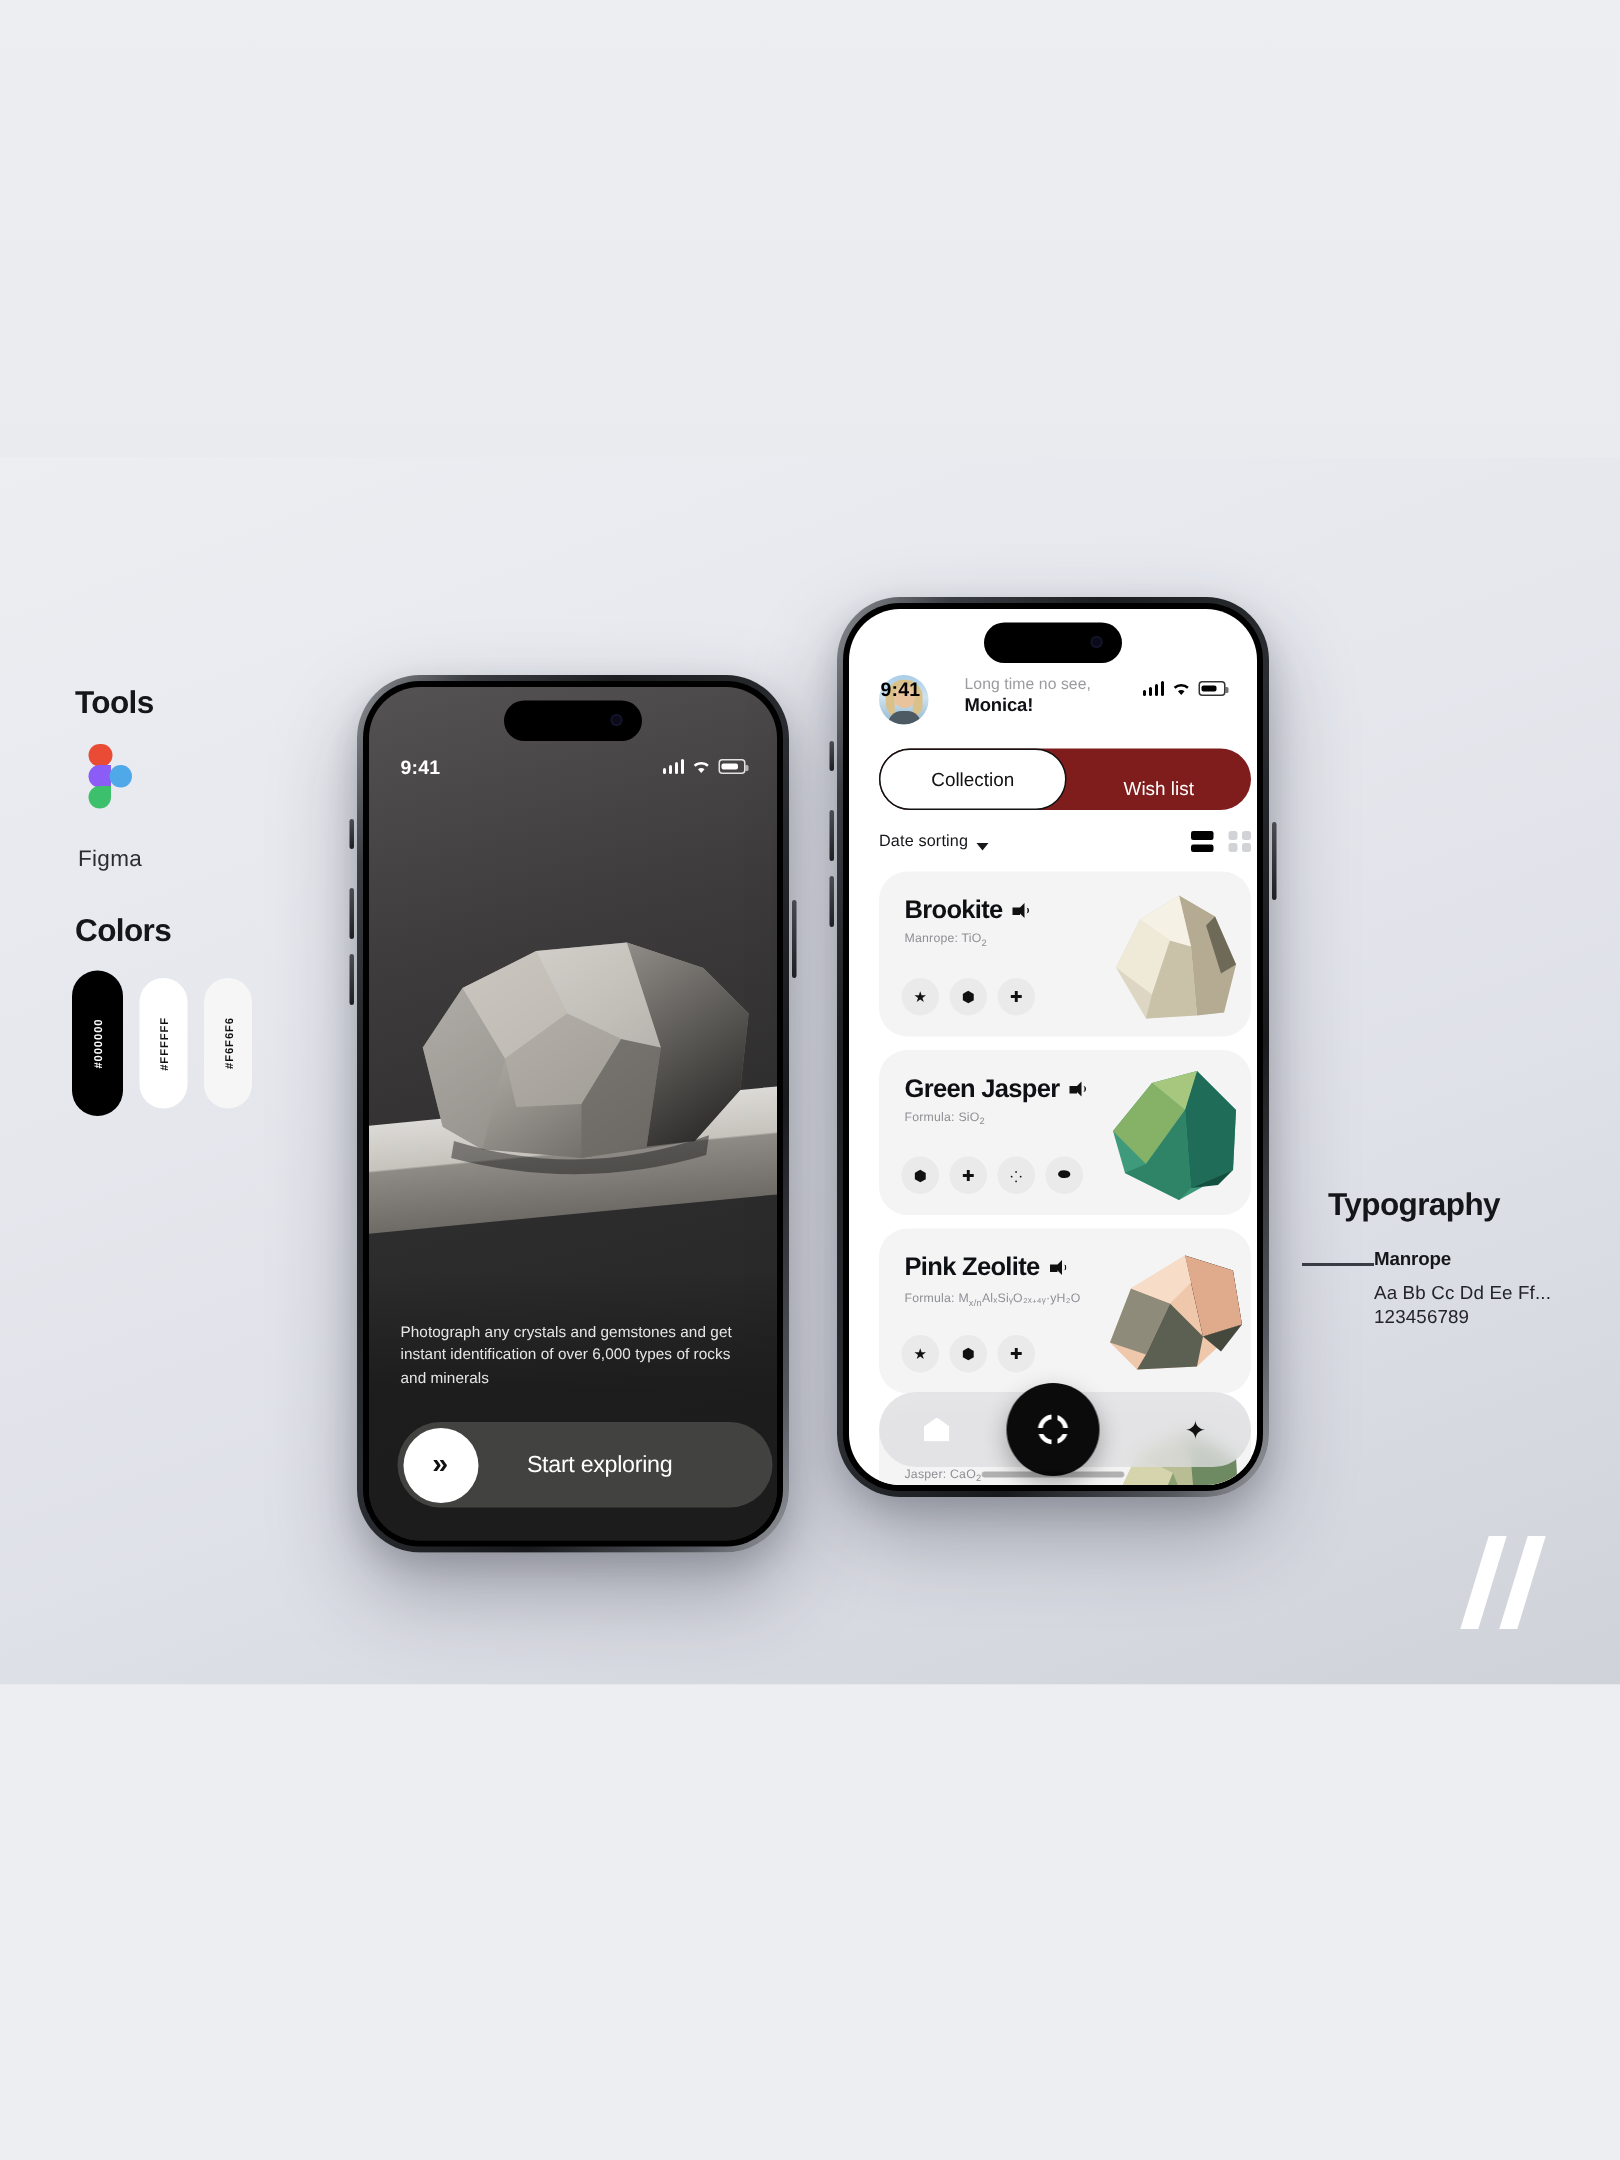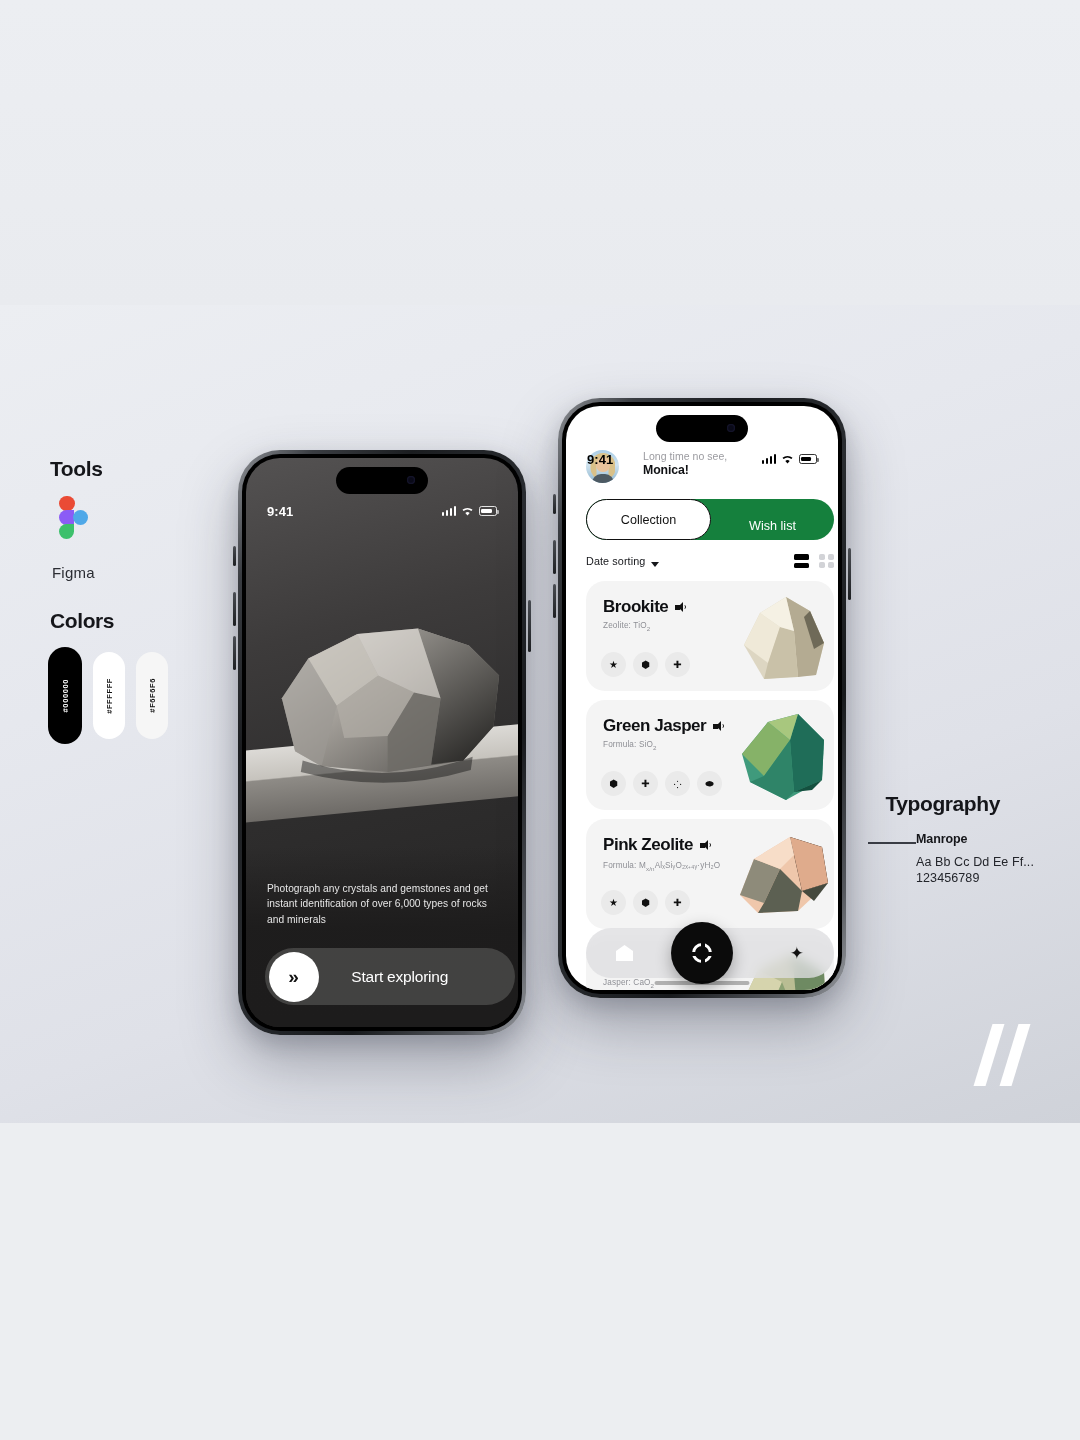--- a/index.html
+++ b/index.html
@@ -138,7 +138,7 @@
   .greet-1{font-size:10.5px;color:#9b9ba0;letter-spacing:.05px;}
   .greet-2{font-size:12.3px;font-weight:bold;color:#101114;margin-top:1px;letter-spacing:-.1px;}
 
-  .segment{position:absolute;top:93px;left:20px;width:248px;height:41px;background:#15803d;border-radius:22px;
+  .segment{position:absolute;top:93px;left:20px;width:248px;height:41px;background:#7f1d1d;border-radius:22px;
     display:flex;align-items:center;z-index:4;}
   .seg{flex:1;height:100%;display:flex;align-items:center;justify-content:center;font-size:12.6px;border-radius:22px;}
   .seg.active{background:#fff;color:#111;border:1.3px solid #111;font-weight:500;}

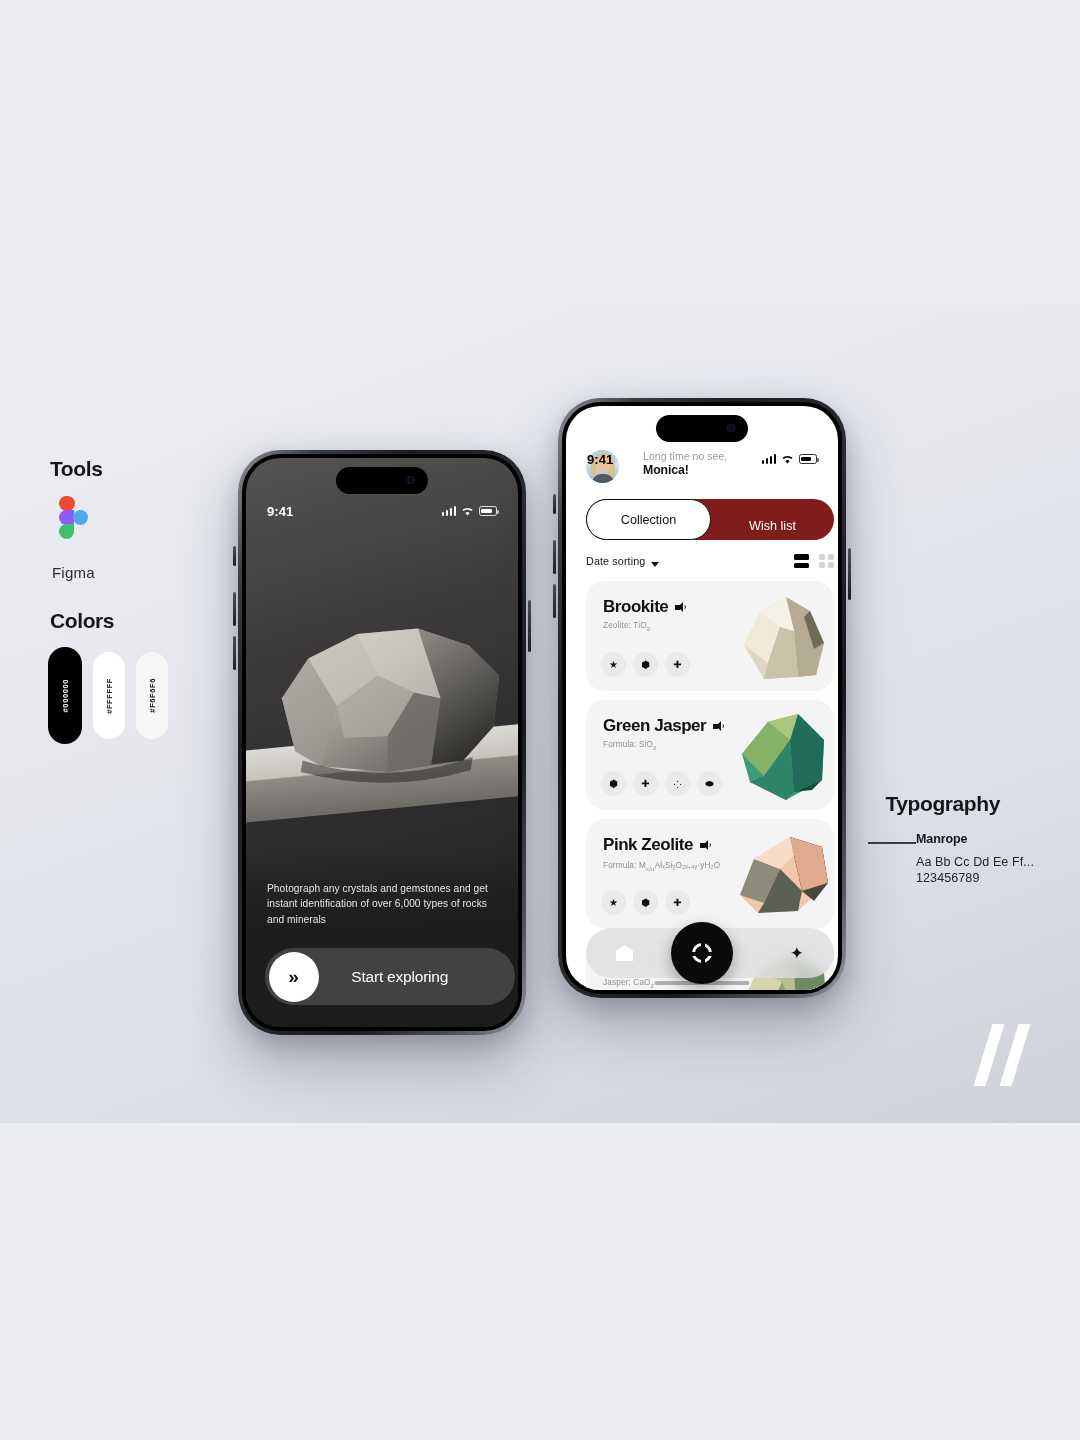--- a/index.html
+++ b/index.html
@@ -374,7 +374,7 @@
               </span>
           </div>
           <div class="card-formula">
-            <span>Zeolite: TiO</span><sub>2</sub>
+            <span>Manrope: TiO</span><sub>2</sub>
           </div>
           <div class="chips">
             <span class="chip">★</span>

